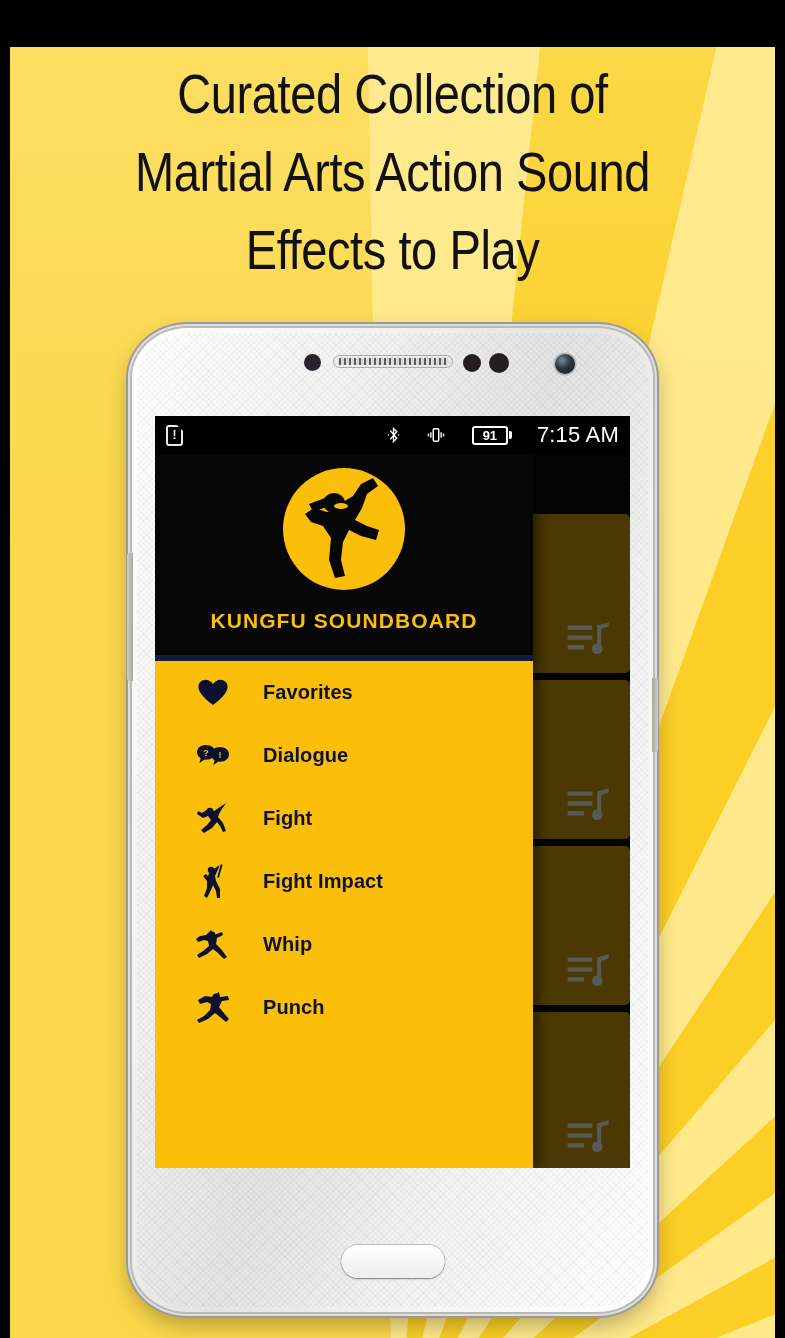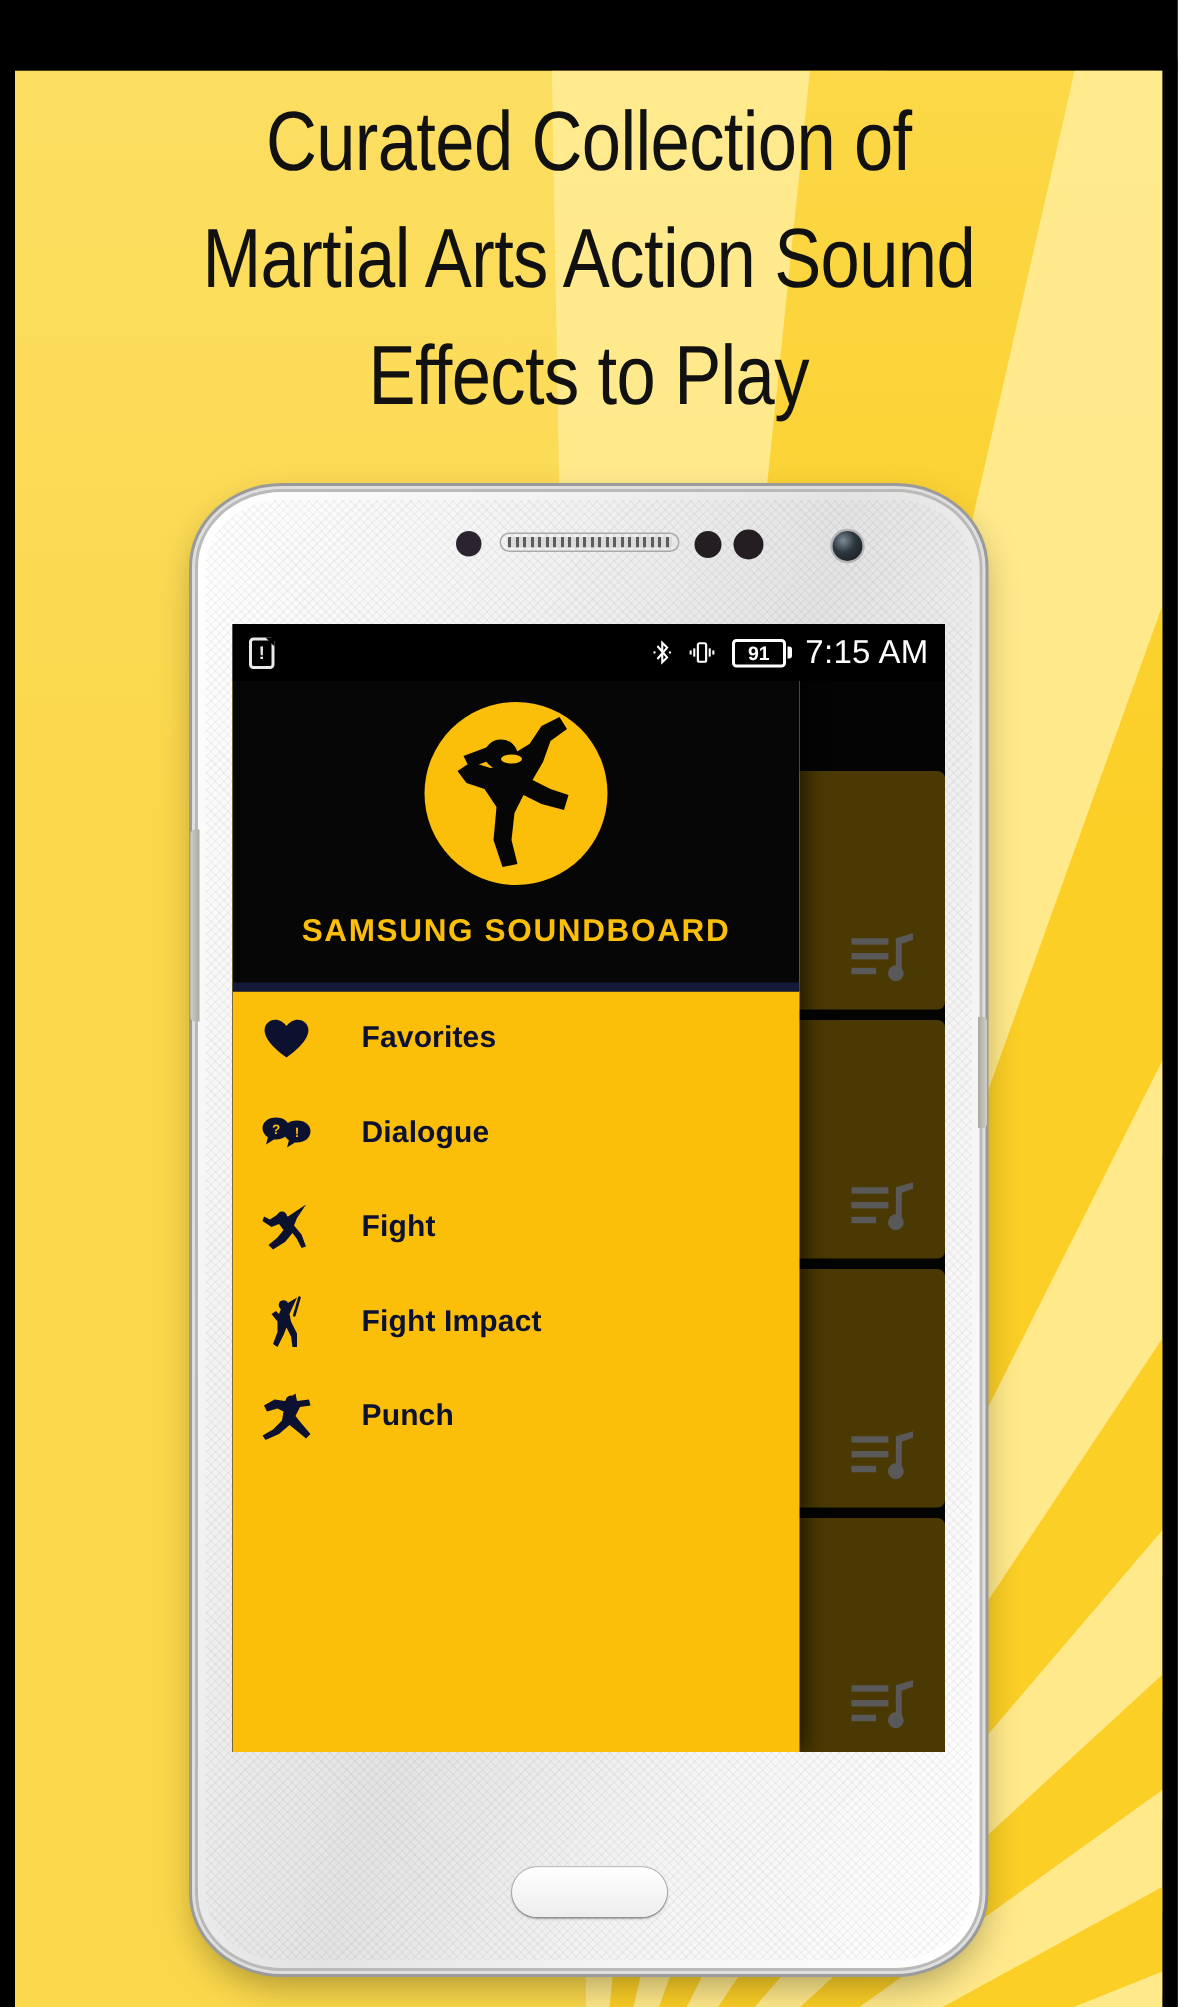--- a/index.html
+++ b/index.html
@@ -131,7 +131,7 @@
     content:""; position:absolute; right:-2px; top:-2px;
     border-top:6px solid #000; border-left:6px solid transparent;
   }
-  #statusRight { margin-left:auto; display:flex; align-items:center; gap:9px; }
+  #statusRight { margin-left:auto; display:flex; align-items:center; gap:25px; }
   #btIcon { width:13px; height:20px; }
   #vibIcon { width:22px; height:18px; }
   #battWrap {

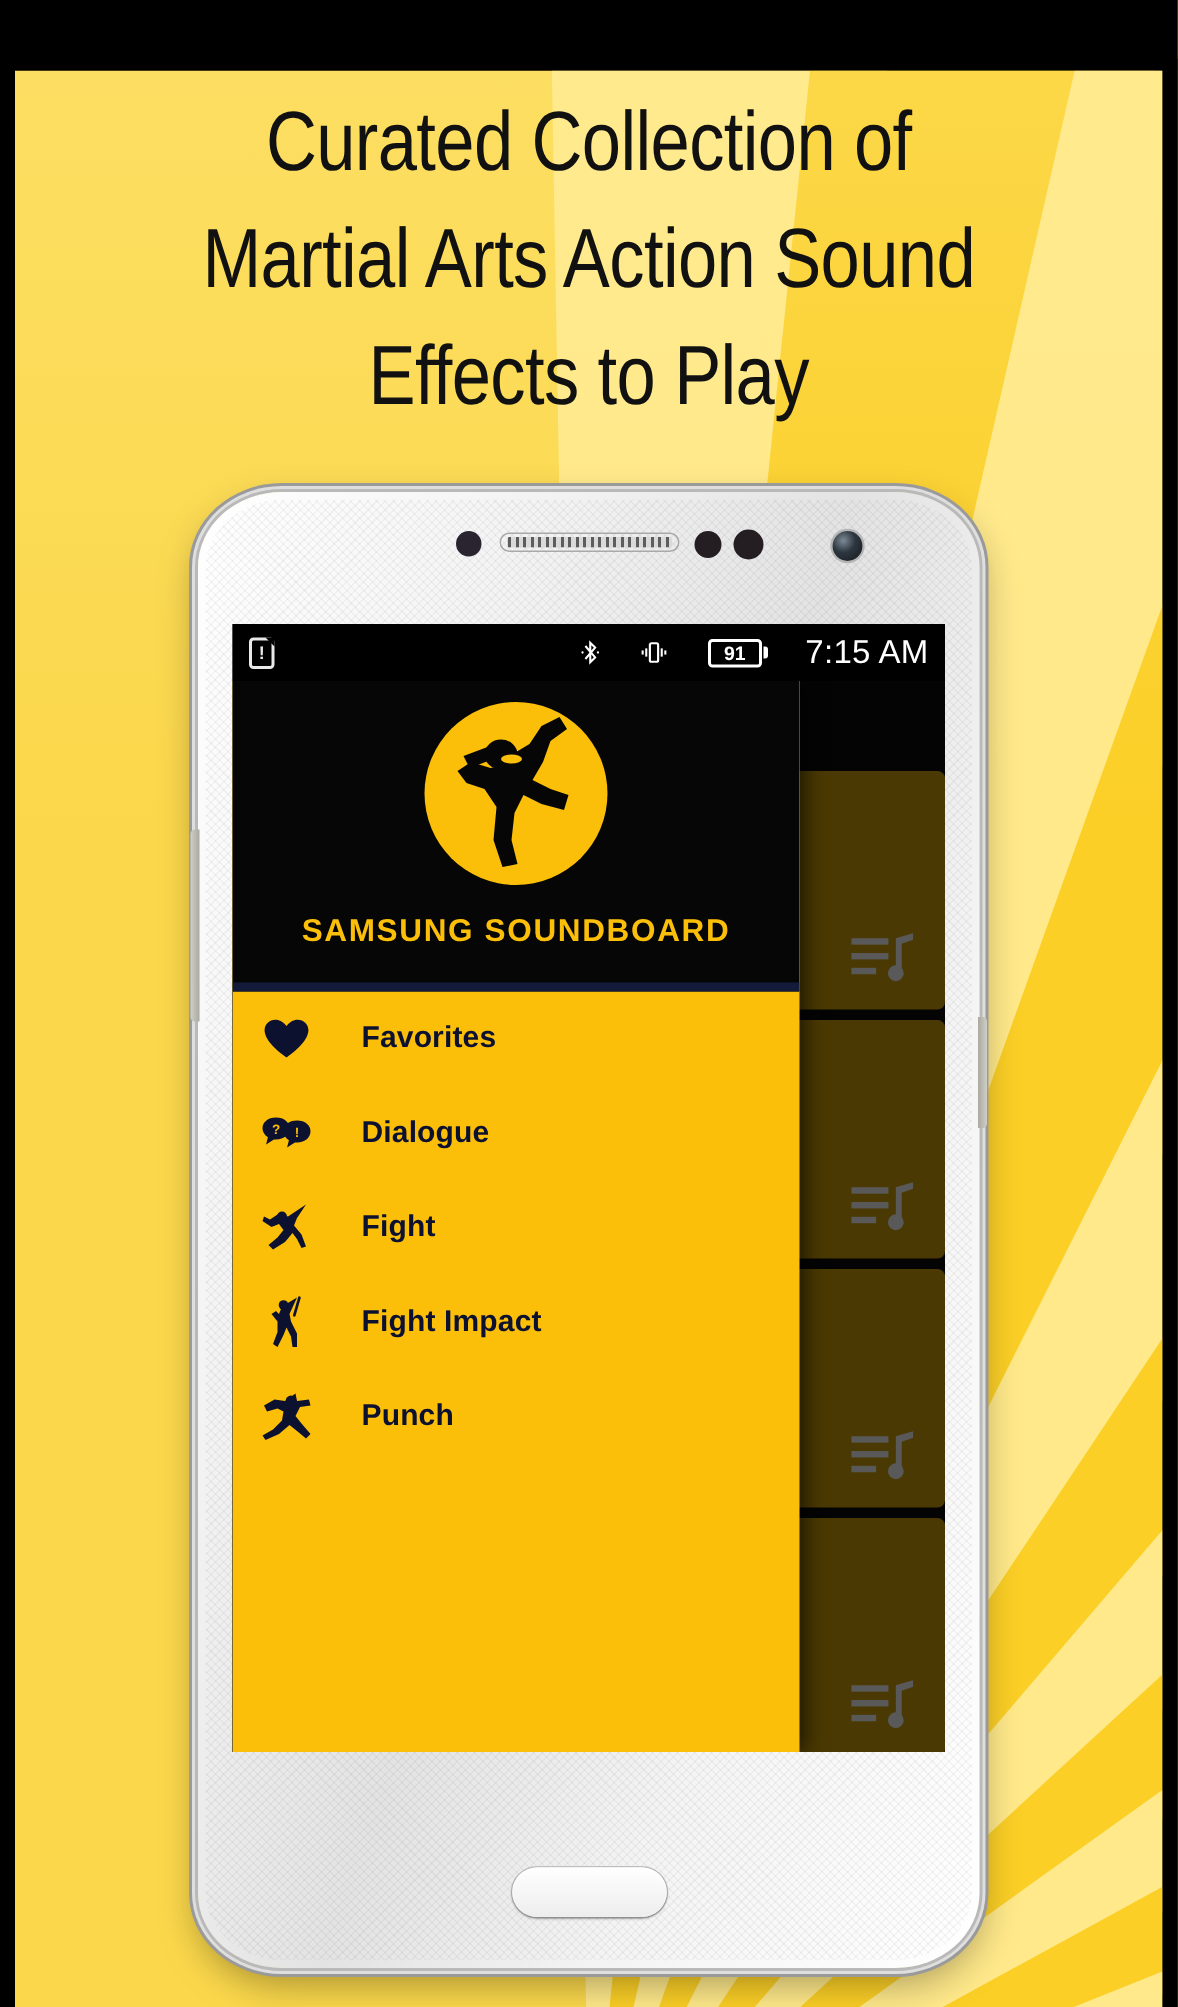--- a/index.html
+++ b/index.html
@@ -386,7 +386,7 @@
             <path fill="#060606" d="M26 36 L42 30 L46 38 L30 44 Z"></path>
             <ellipse cx="58" cy="38" rx="7" ry="3" fill="#FBBE09"></ellipse>
           </svg>
-          <div id="drawerTitle">SAMSUNG SOUNDBOARD</div>
+          <div id="drawerTitle">KUNGFU SOUNDBOARD</div>
         </div>
 
         <div id="menu">

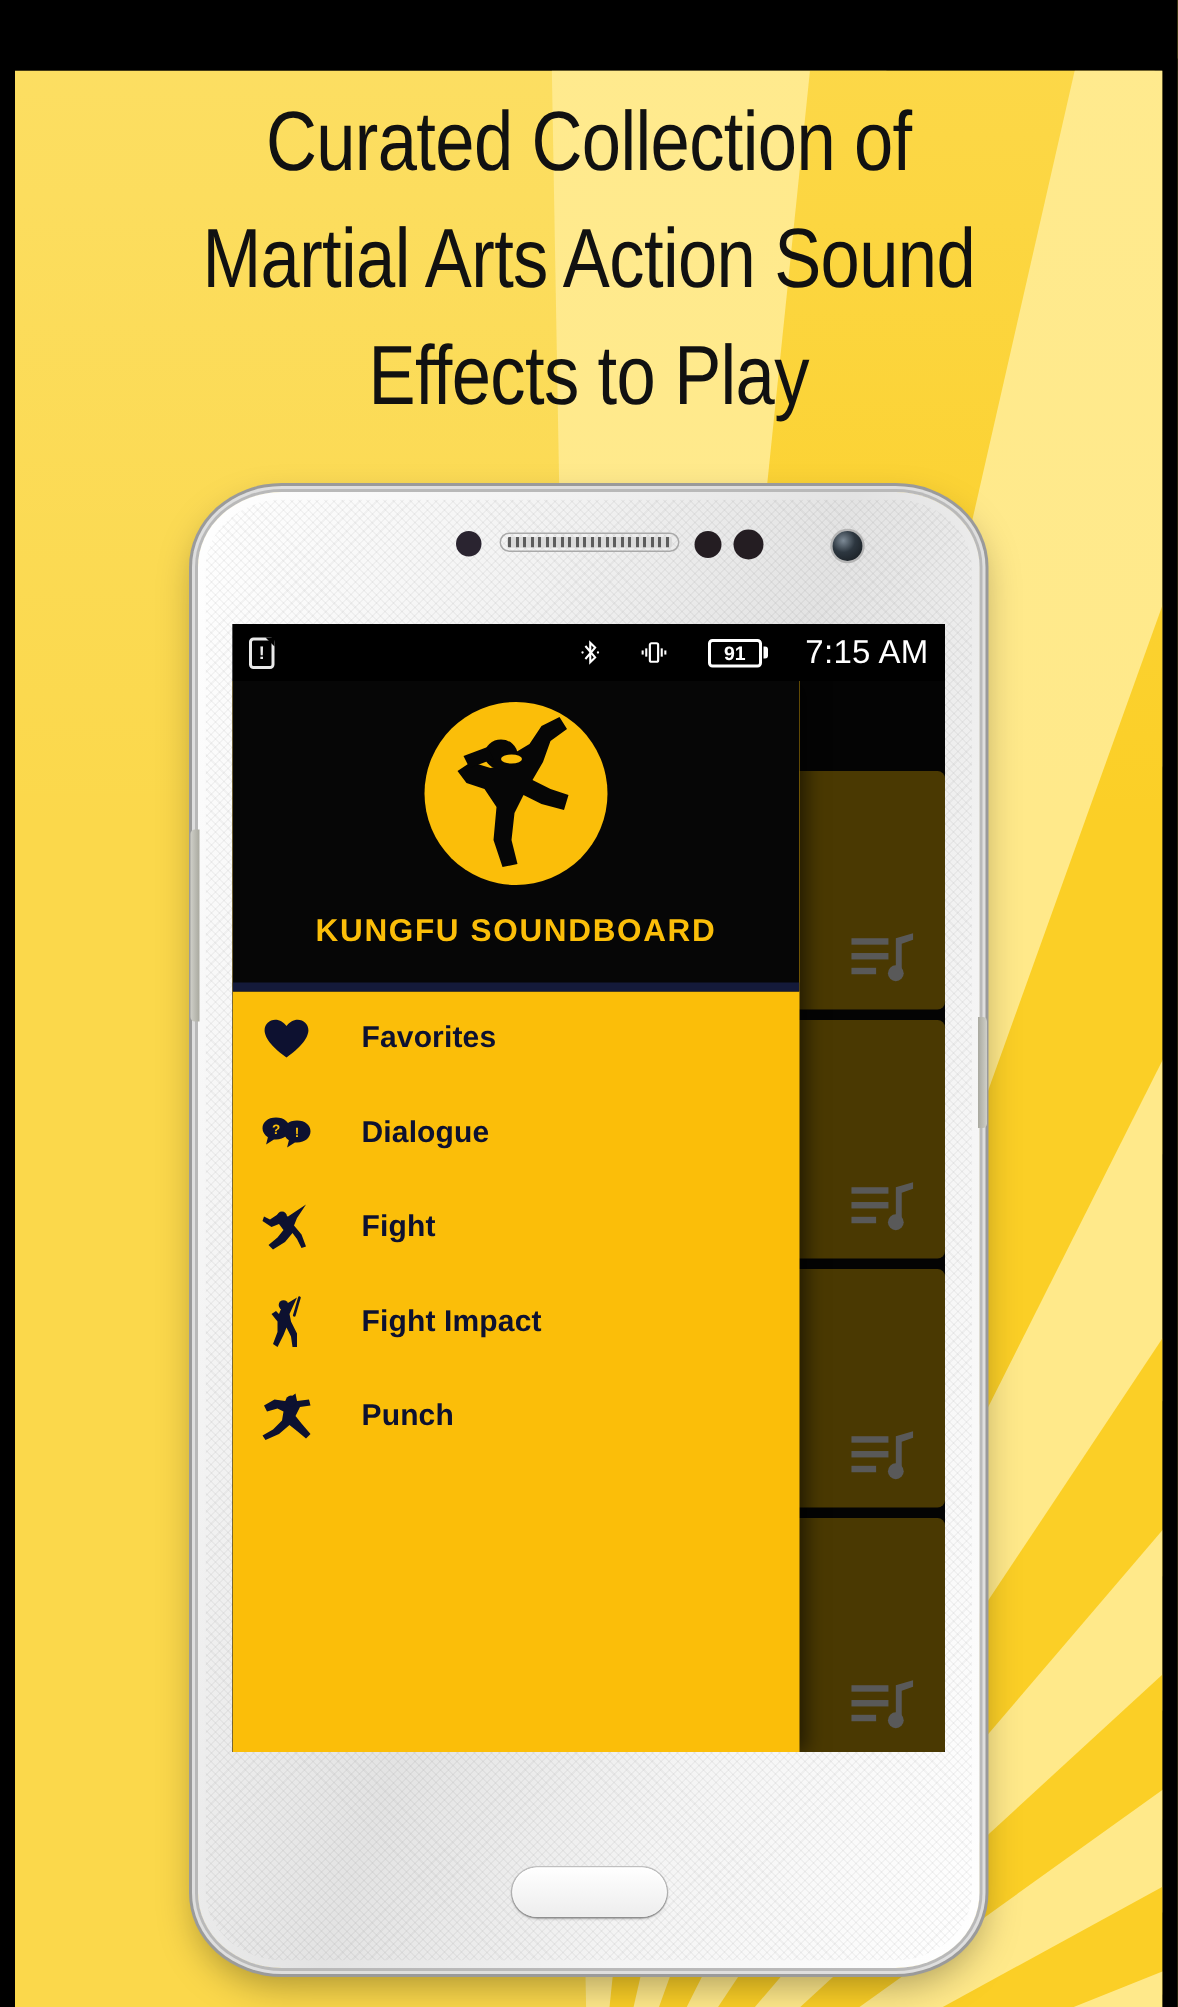--- a/index.html
+++ b/index.html
@@ -194,7 +194,7 @@
   #menu { position:relative; width:100%; }
   .menu-item {
     position:relative; display:flex; align-items:center;
-    height:63px; padding-left:14px;text-align:right;
+    height:63px; padding-left:36px;text-align:right;
   }
   .menu-icon {
     width:44px; height:40px; flex:0 0 44px;

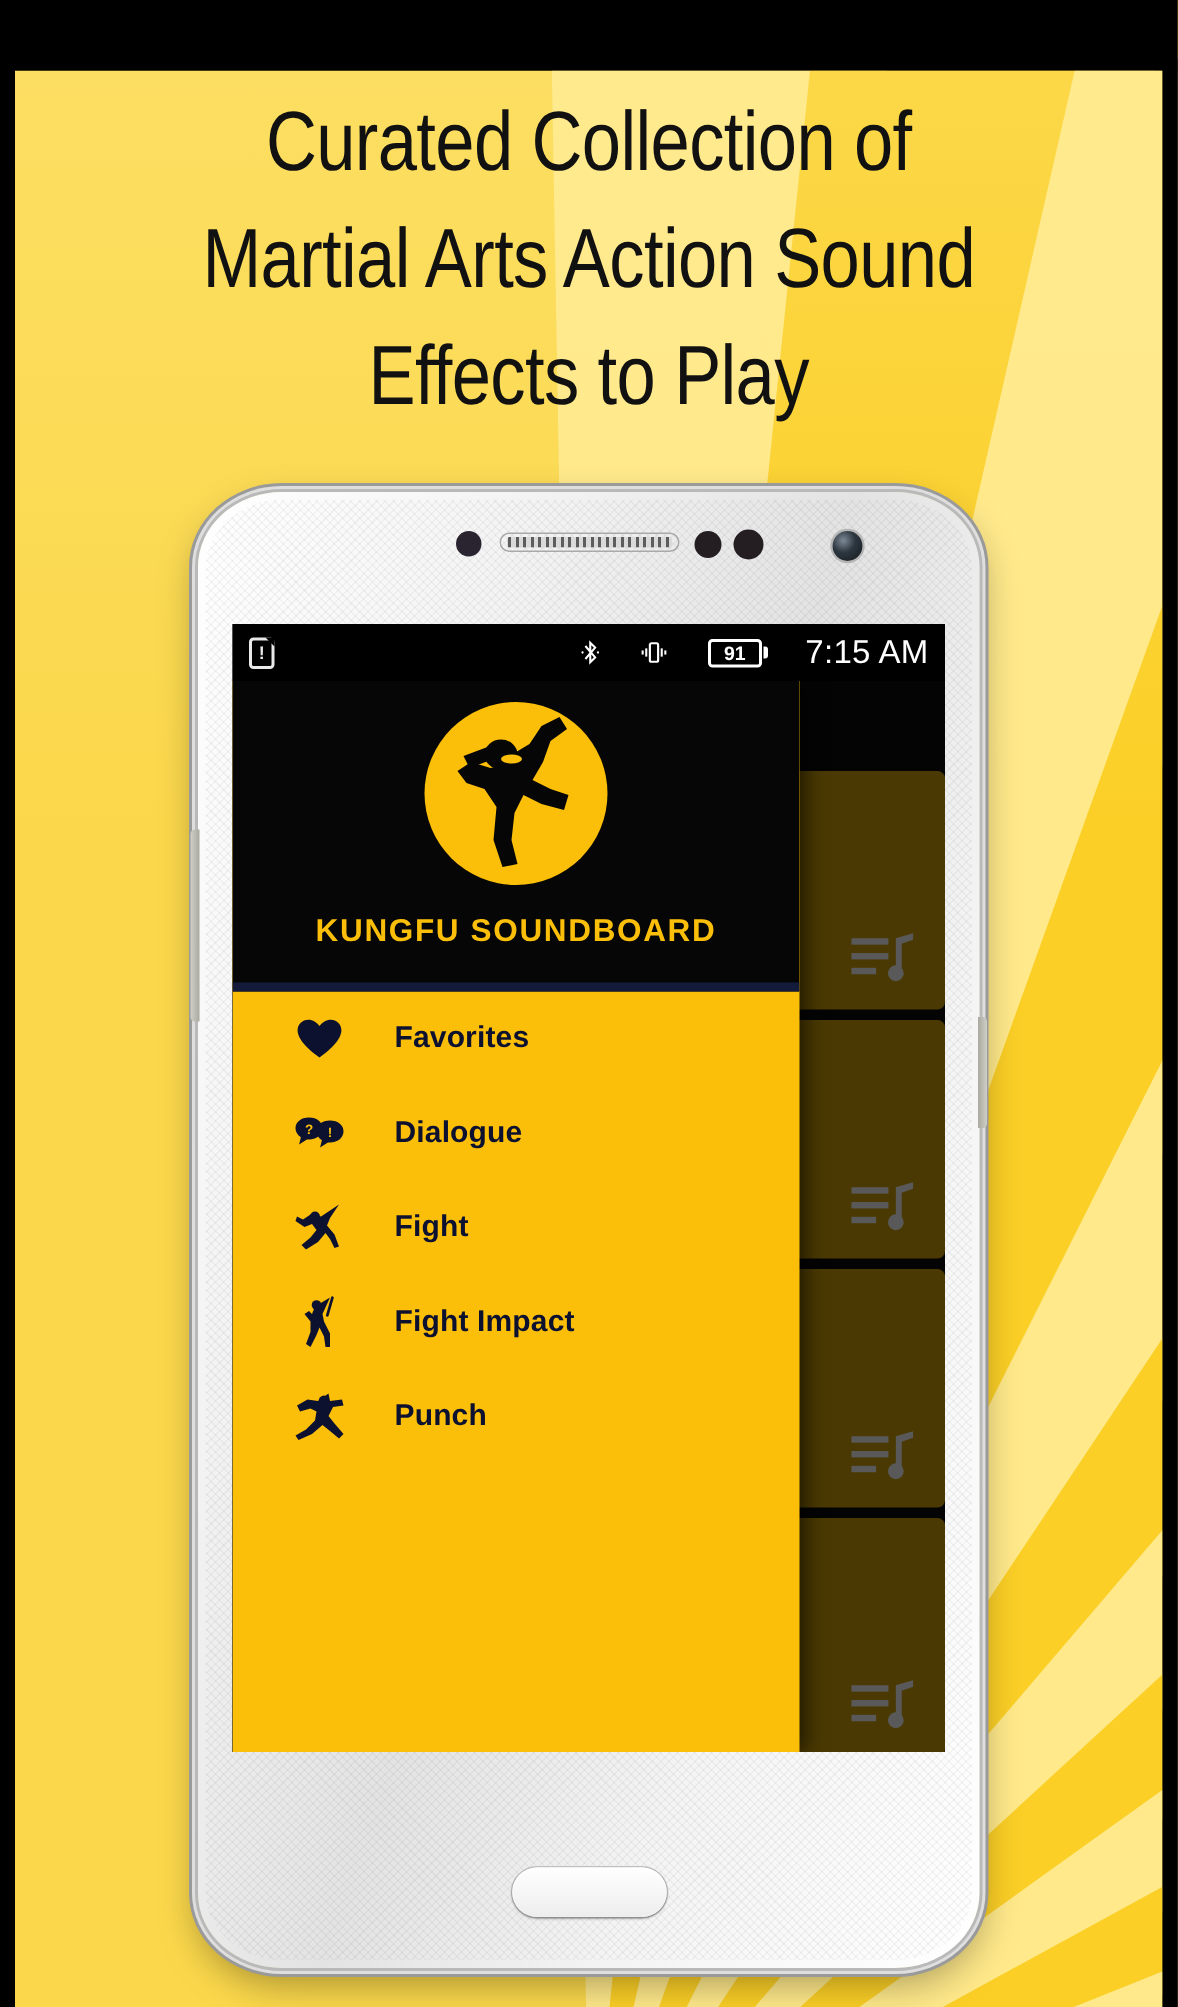--- a/index.html
+++ b/index.html
@@ -434,6 +434,15 @@
             <span class="menu-label">Fight Impact</span>
           </div>
 
+          <div class="menu-item">
+            <span class="menu-icon">
+              <svg width="36" height="32" viewBox="0 0 36 32">
+                <path fill="#0d1130" d="M16 1 L11 6 L5 7 L1 10 L3 13 L9 11 L13 12 L14 17 L8 22 L2 26 L4 29 L12 25 L18 20 L23 24 L29 30 L32 28 L26 20 L21 15 L22 9 L28 6 L27 3 L19 6 Z"></path>
+                <circle cx="17" cy="6" r="3.4" fill="#0d1130"></circle>
+              </svg>
+            </span>
+            <span class="menu-label">Whip</span>
+          </div>
 
           <div class="menu-item">
             <span class="menu-icon">

